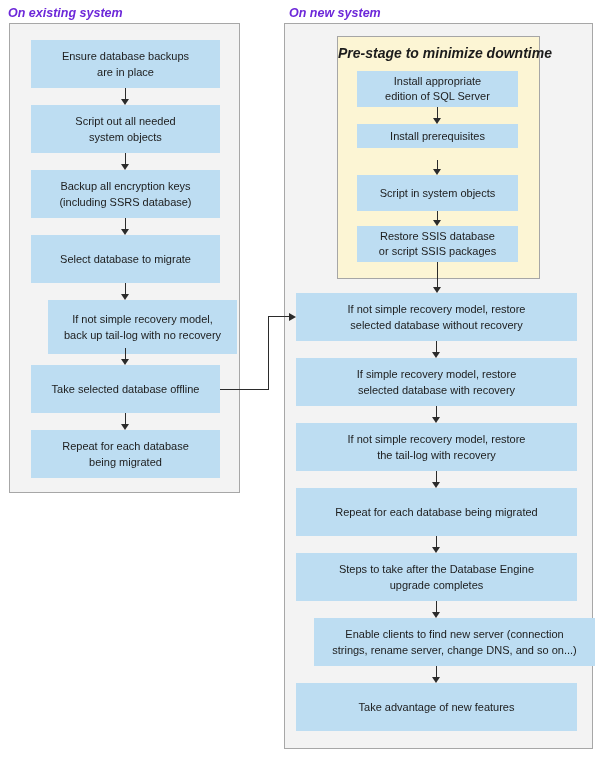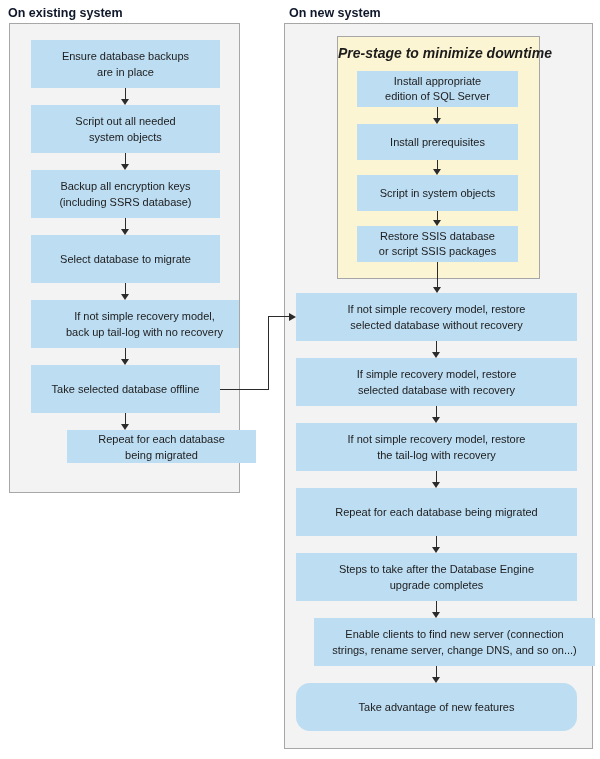--- a/index.html
+++ b/index.html
@@ -19,8 +19,8 @@
     font-family:"Liberation Sans",sans-serif;color:var(--text);overflow:hidden;
   }
   .col-header{
-    position:absolute;font-size:12.5px;font-weight:700;color:#0f172a;
-    white-space:nowrap;line-height:14px;
+    position:absolute;font-size:12.5px;font-weight:700;color:#6d28d9;
+    white-space:nowrap;line-height:14px;font-style:italic;
   }
   .panel{
     position:absolute;background:var(--panel-bg);

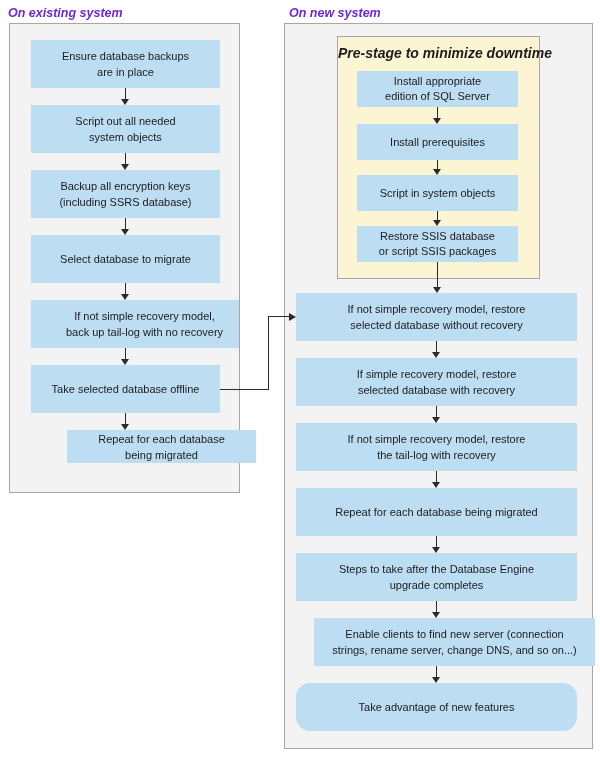--- a/index.html
+++ b/index.html
@@ -104,7 +104,7 @@
 edition of SQL Server</div>
       <div class="arrow-down" style="left:95px;top:70px;height:17px;"></div>
 
-      <div class="step" style="left:19px;top:87px;width:161px;height:36px;">Install prerequisites</div>
+      <div class="step" style="left:19px;top:87px;width:161px;height:24px;">Install prerequisites</div>
       <div class="arrow-down" style="left:95px;top:123px;height:15px;"></div>
 
       <div class="step" style="left:19px;top:138px;width:161px;height:36px;">Script in system objects</div>

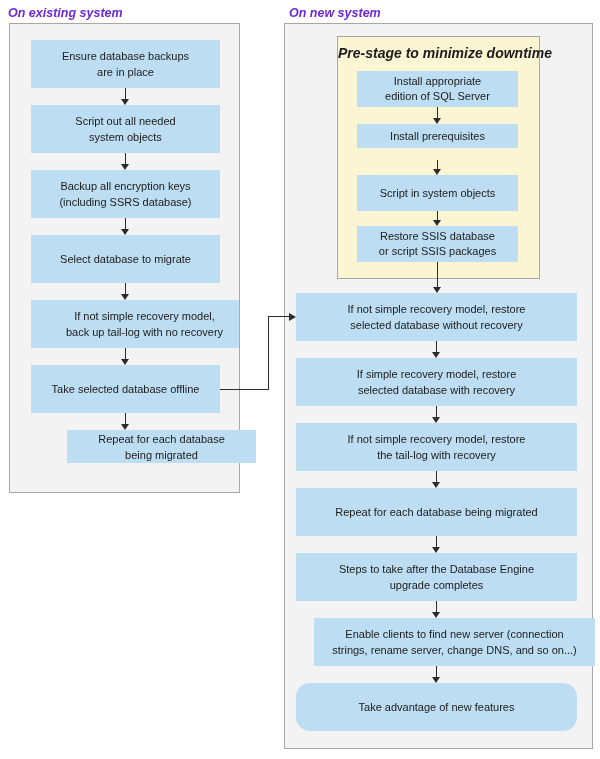--- a/index.html
+++ b/index.html
@@ -84,7 +84,7 @@
     <div class="step" style="left:21px;top:211px;width:189px;height:48px;">Select database to migrate</div>
     <div class="arrow-down" style="left:111px;top:259px;height:17px;"></div>
 
-    <div class="step" style="left:21px;top:276px;width:189px;height:48px;padding-left:19px;">If not simple recovery model,
+    <div class="step" style="left:38px;top:276px;width:189px;height:54px;">If not simple recovery model,
 back up tail-log with no recovery</div>
     <div class="arrow-down" style="left:111px;top:324px;height:17px;"></div>
 

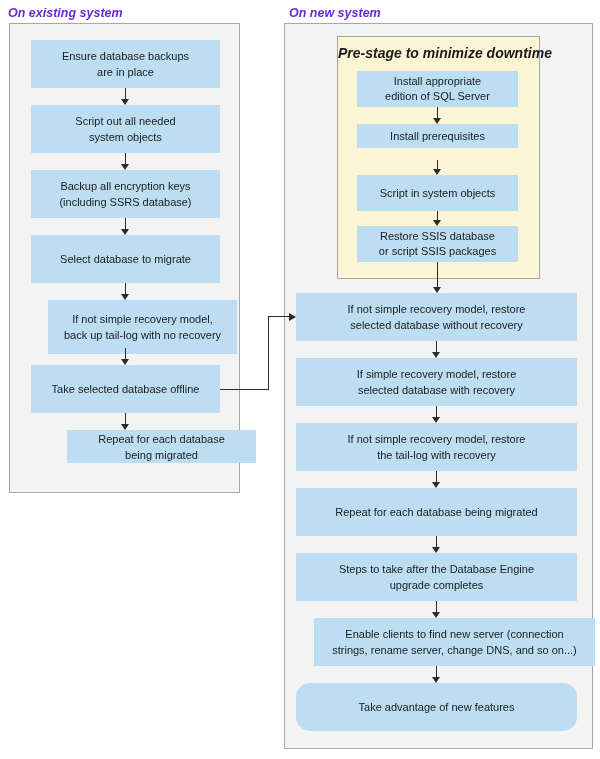--- a/index.html
+++ b/index.html
@@ -91,7 +91,7 @@
     <div class="step" style="left:21px;top:341px;width:189px;height:48px;">Take selected database offline</div>
     <div class="arrow-down" style="left:111px;top:389px;height:17px;"></div>
 
-    <div class="step" style="left:21px;top:406px;width:189px;height:33px;margin-left:36px;">Repeat for each database
+    <div class="step" style="left:21px;top:406px;width:189px;height:48px;">Repeat for each database
 being migrated</div>
   </div>
 

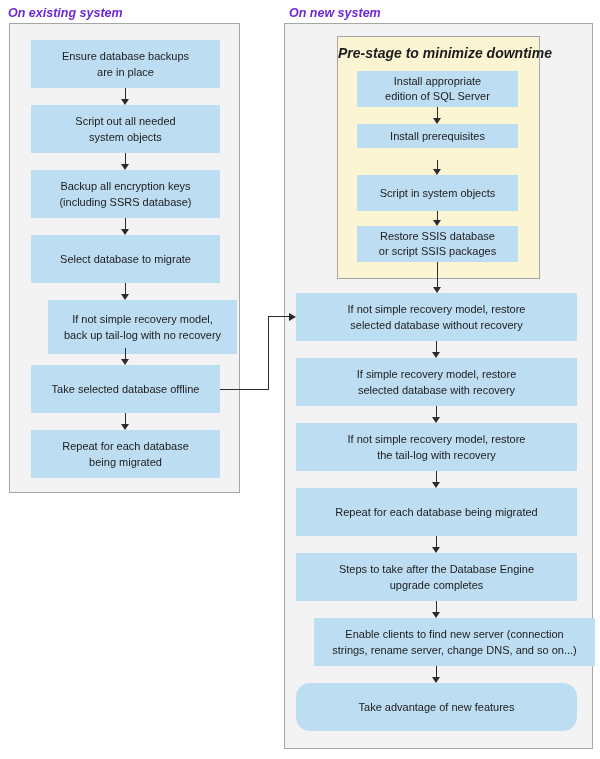--- a/index.html
+++ b/index.html
@@ -139,7 +139,7 @@
 strings, rename server, change DNS, and so on...)</div>
     <div class="arrow-down" style="left:147px;top:642px;height:17px;"></div>
 
-    <div class="step" style="left:11px;top:659px;width:281px;height:48px;border-radius:14px;">Take advantage of new features</div>
+    <div class="step" style="left:11px;top:659px;width:281px;height:48px;">Take advantage of new features</div>
   </div>
 
   <div>

